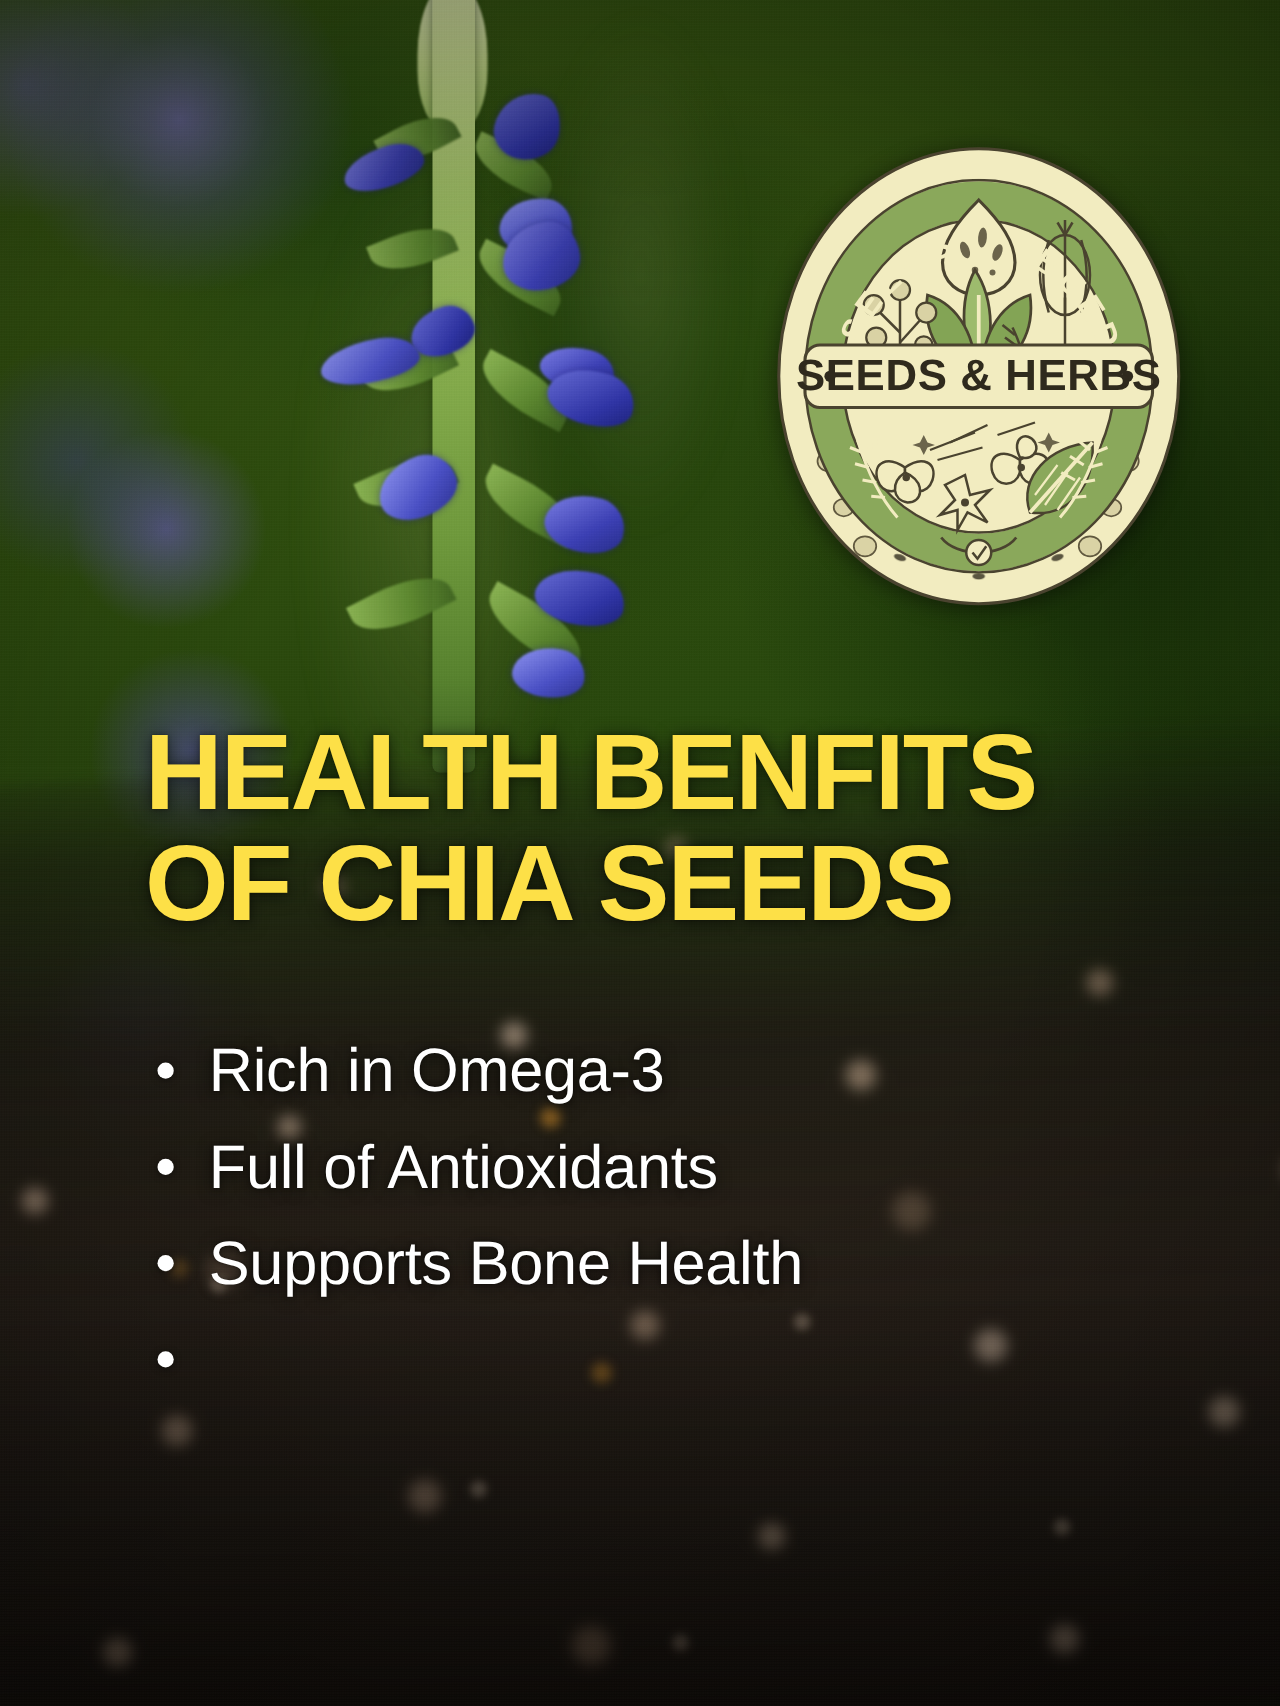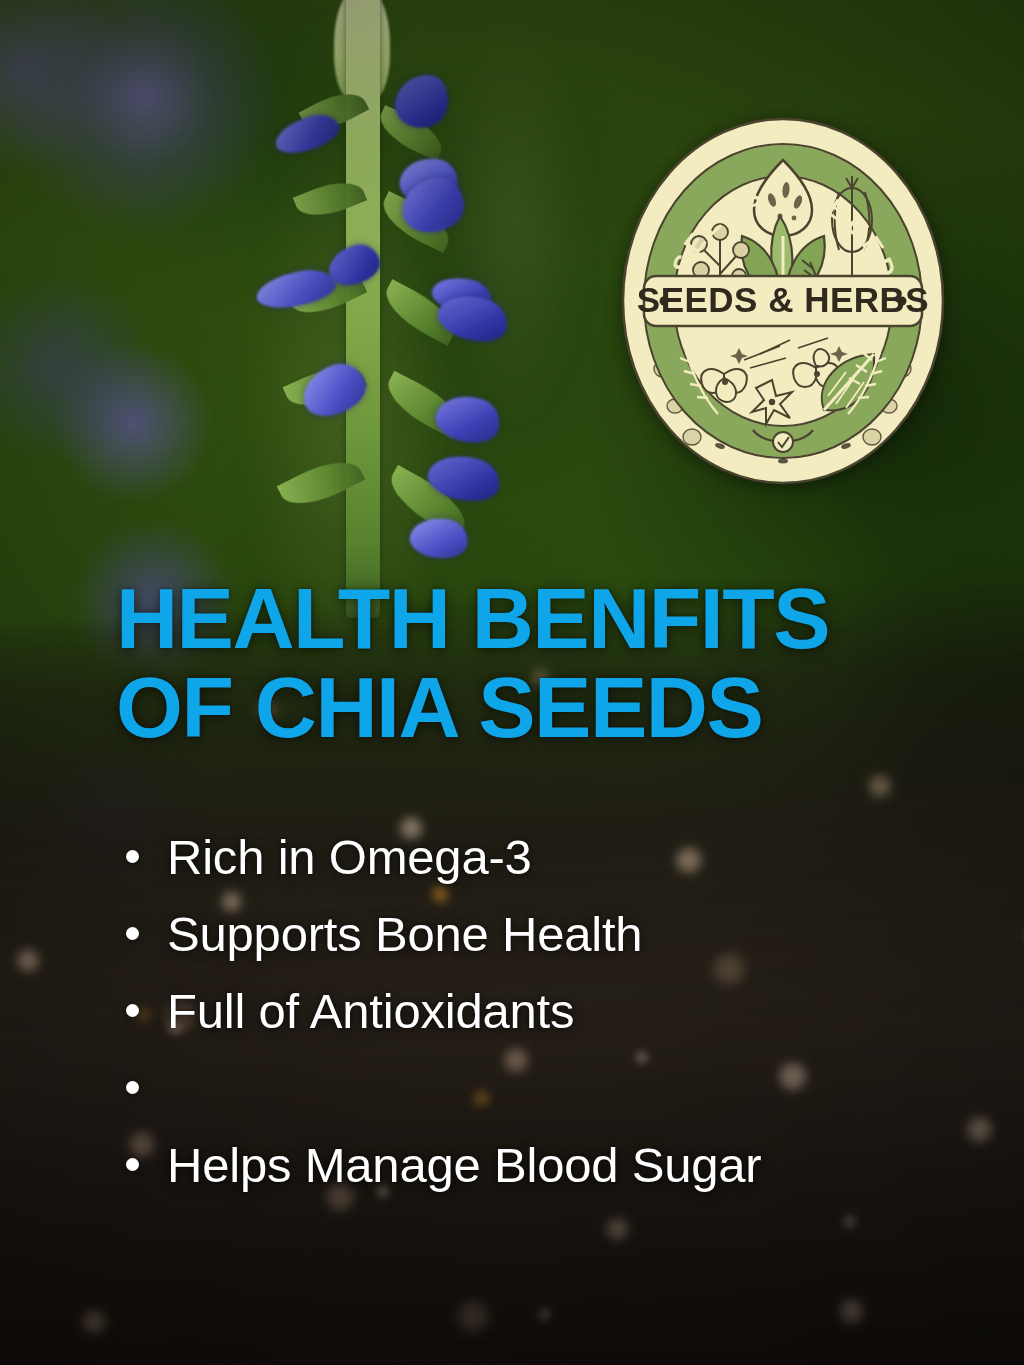--- a/index.html
+++ b/index.html
@@ -168,7 +168,7 @@
     position:absolute;
     left:116px; top:574px;
     width:840px;
-    color:#0ea5e9;
+    color:#fde047;
     font-family:"Liberation Sans", sans-serif;
     font-weight:bold;
     font-size:86px;

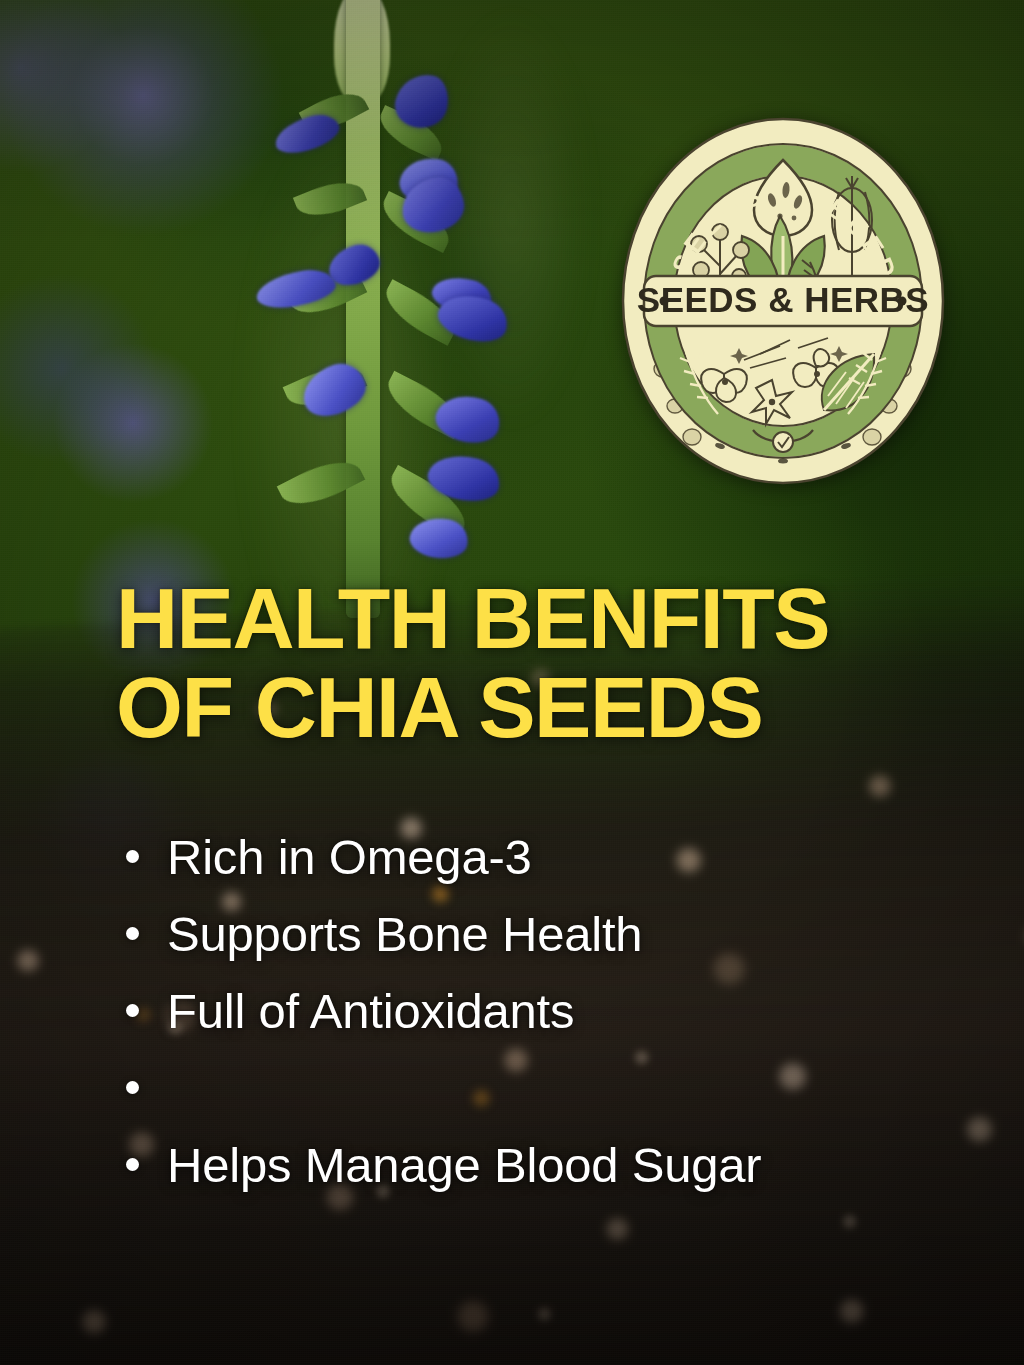--- a/index.html
+++ b/index.html
@@ -433,11 +433,11 @@
     </li>
     <li class="benefit">
       <span class="dot"></span>
-      <span class="benefit-text">Supports Bone Health</span>
+      <span class="benefit-text">Full of Antioxidants</span>
     </li>
     <li class="benefit">
       <span class="dot"></span>
-      <span class="benefit-text">Full of Antioxidants</span>
+      <span class="benefit-text">Supports Bone Health</span>
     </li>
     <li class="benefit">
       <span class="dot"></span>

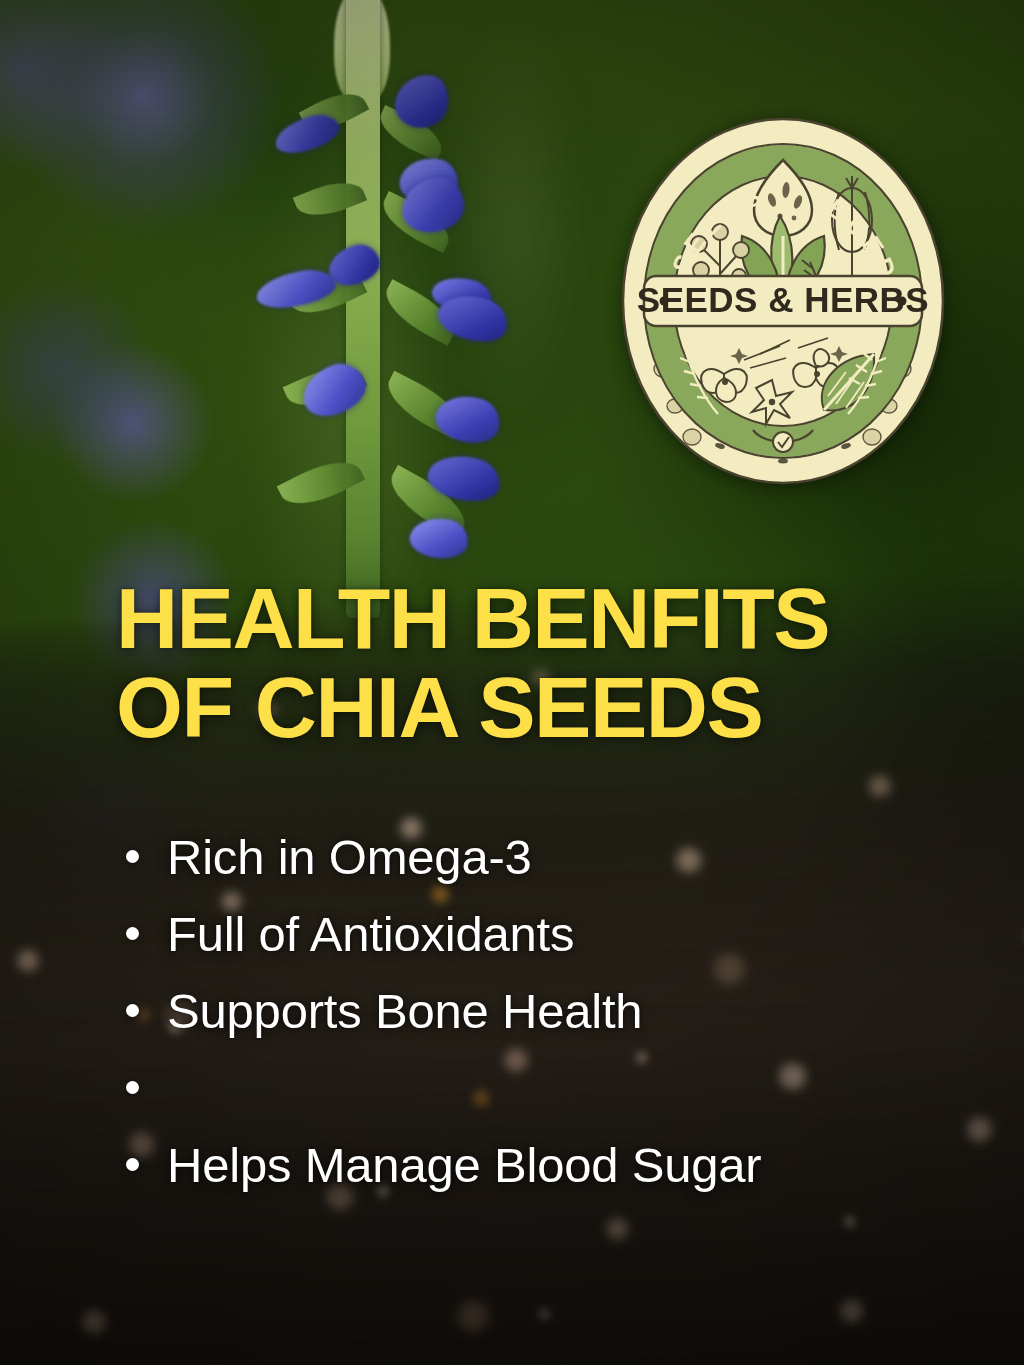--- a/index.html
+++ b/index.html
@@ -442,10 +442,6 @@
     <li class="benefit">
       <span class="dot"></span>
     </li>
-    <li class="benefit">
-      <span class="dot"></span>
-      <span class="benefit-text">Helps Manage Blood Sugar</span>
-    </li>
   </ul>
 
 </div>

